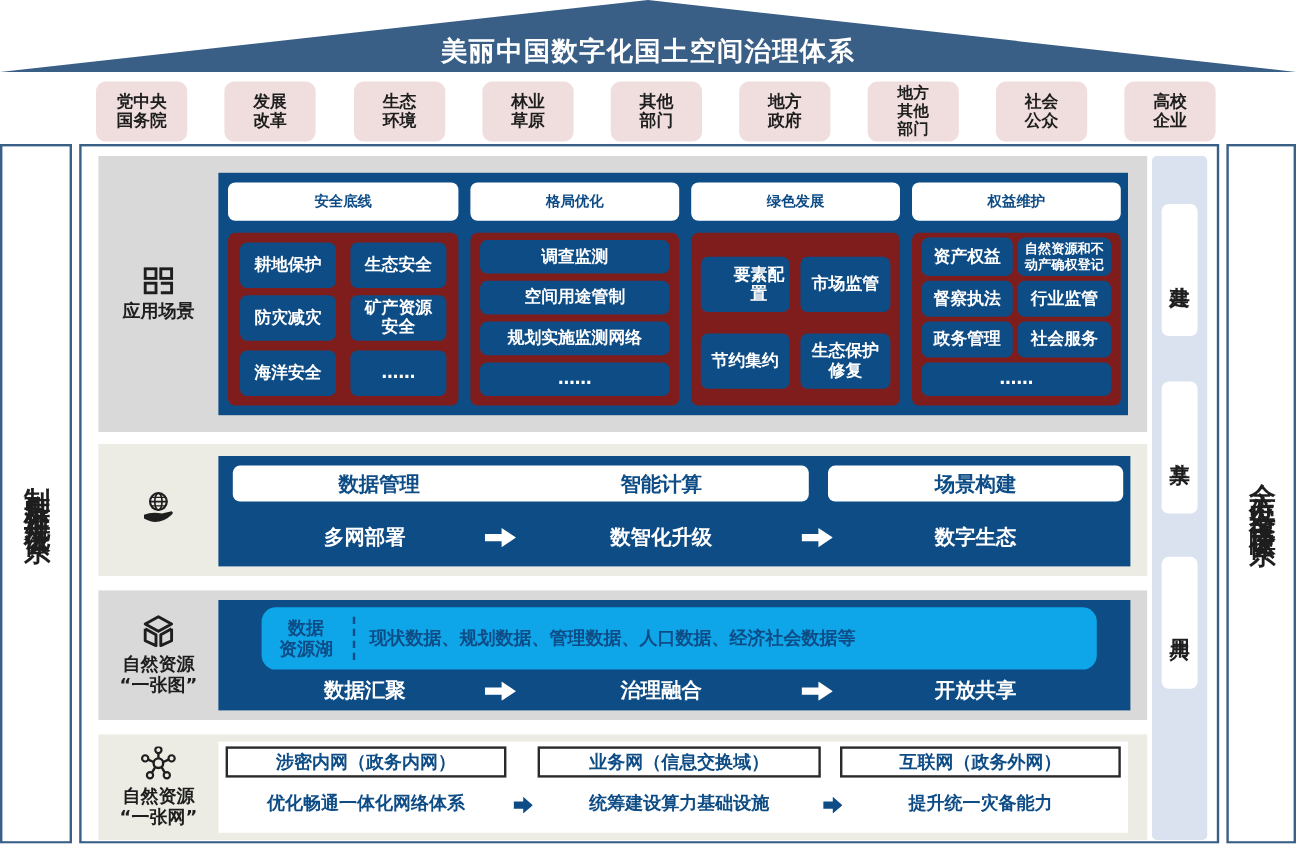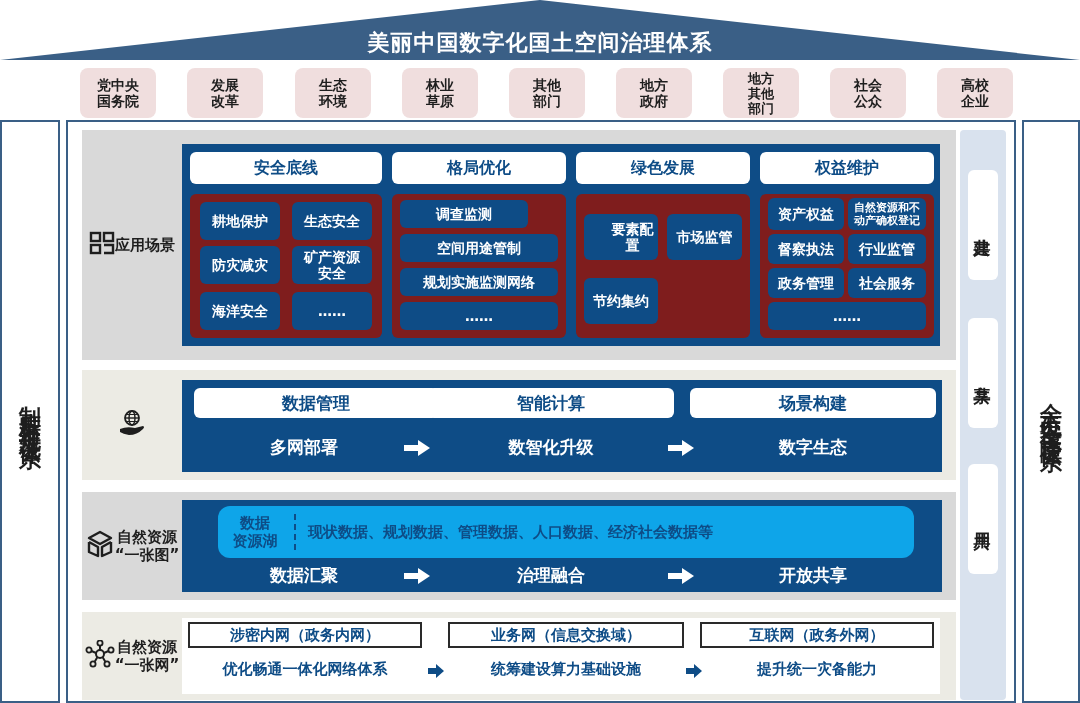--- a/index.html
+++ b/index.html
@@ -30,7 +30,7 @@
 
   .app-box { left: 100px; top: 14px; width: 758px; height: 202px; padding: 8px; }
   .app-col { position: absolute; top: 8px; }
-  .col-head { height: 32px; background: #fff; border-radius: 6px; display: flex; align-items: center; justify-content: center; font-size: 16px; font-weight: bold; color: #0e4c86; }
+  .col-head { height: 32px; background: #fff; border-radius: 6px; display: flex; align-items: center; justify-content: center; font-size: 12px; font-weight: bold; color: #0e4c86; }
   .col-body { position: absolute; top: 42px; left: 0; right: 0; height: 144px; background: #7f1d1d; border-radius: 6px; }
   .chip { position: absolute; background: #0e4c86; color: #fff; border-radius: 6px; display: flex; align-items: center; justify-content: center; text-align: center; font-size: 14px; font-weight: bold; line-height: 16px; white-space: pre-line; }
   .chip.small { font-size: 11px; line-height: 13px; }

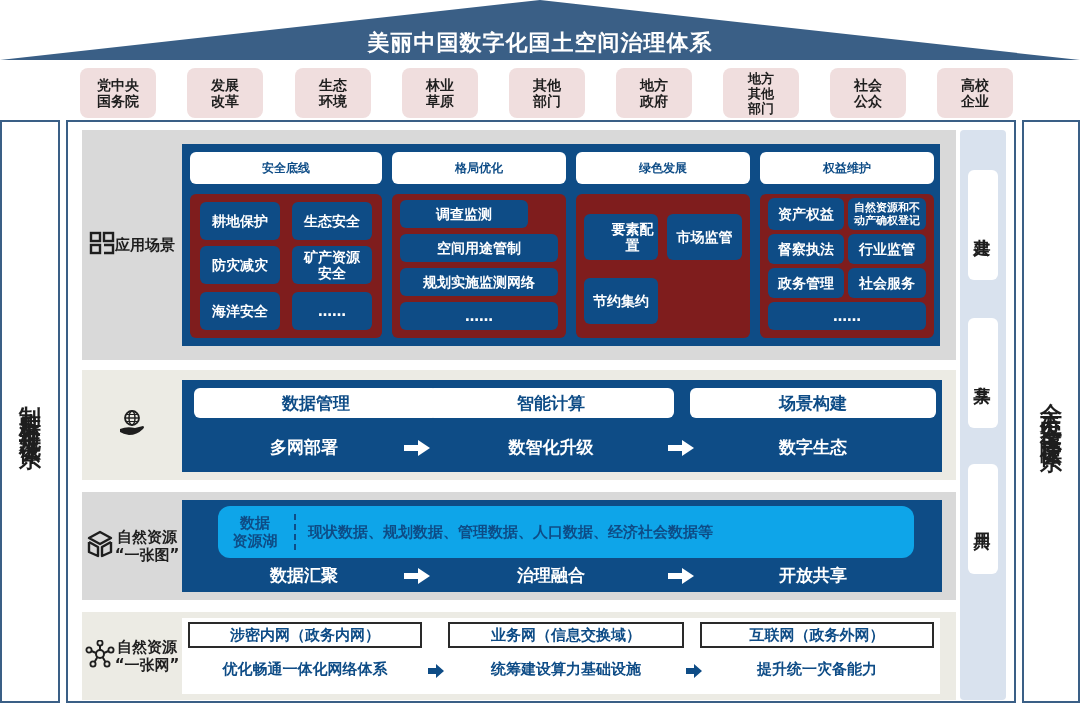--- a/index.html
+++ b/index.html
@@ -126,7 +126,7 @@
       <div class="app-col" style="left:210px; width:174px; height:188px;">
         <div class="col-head">格局优化</div>
         <div class="col-body">
-          <div class="chip" style="left:8px; top:6px; width:128px; height:28px;">调查监测</div>
+          <div class="chip" style="left:8px; top:6px; width:158px; height:28px;">调查监测</div>
           <div class="chip" style="left:8px; top:40px; width:158px; height:28px;">空间用途管制</div>
           <div class="chip" style="left:8px; top:74px; width:158px; height:28px;">规划实施监测网络</div>
           <div class="chip" style="left:8px; top:108px; width:158px; height:28px;">……</div>

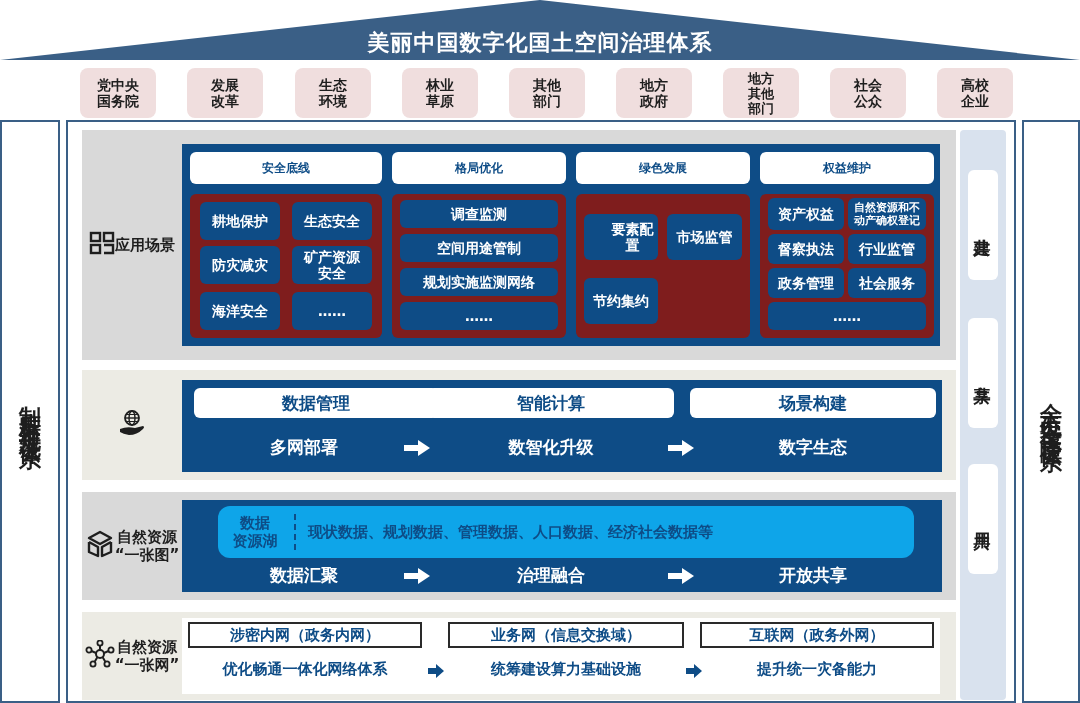--- a/index.html
+++ b/index.html
@@ -23,7 +23,7 @@
   .layer-map { top: 370px; height: 108px; background: #d9d9d9; }
   .layer-net { top: 490px; height: 88px; background: #ecebe4; }
 
-  .layer-label { position: absolute; left: 0; width: 100px; top: 0; bottom: 0; display: flex; flex-direction: row; align-items: center; justify-content: center; font-size: 15px; font-weight: bold; line-height: 18px; text-align: center; white-space: pre-line; }
+  .layer-label { position: absolute; left: 0; width: 100px; top: 0; bottom: 0; display: flex; flex-direction: column; align-items: center; justify-content: center; font-size: 15px; font-weight: bold; line-height: 18px; text-align: center; white-space: pre-line; }
   .layer-label svg { margin-bottom: 4px; }
 
   .blue-box { position: absolute; background: #0e4c86; }

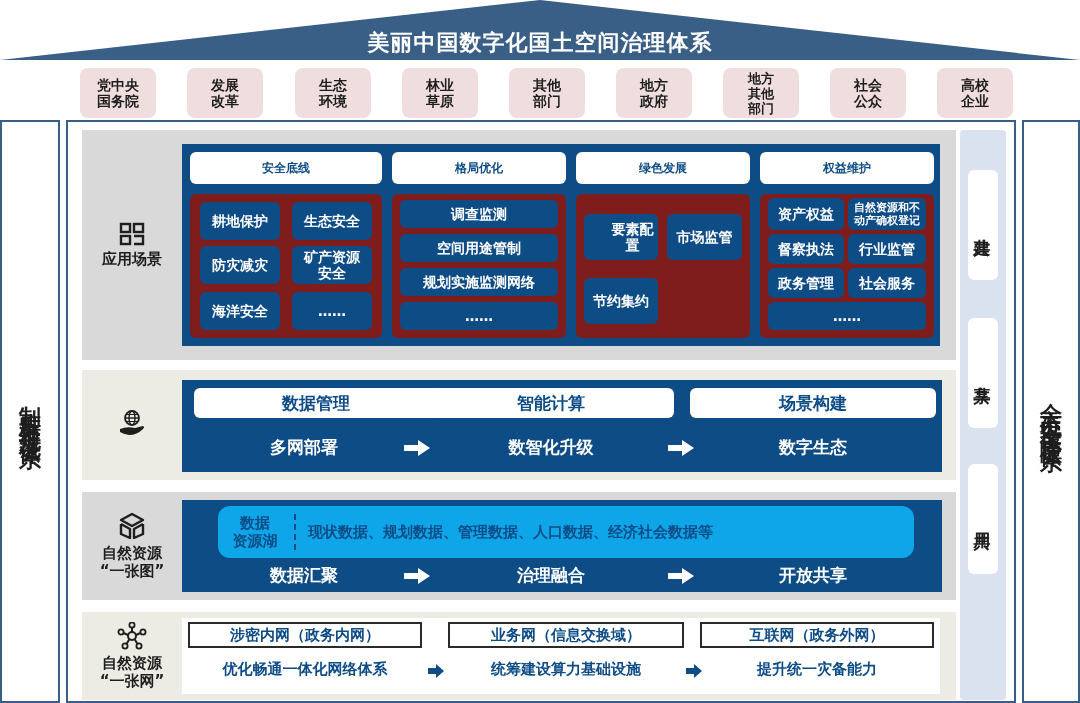--- a/index.html
+++ b/index.html
@@ -139,6 +139,8 @@
           <div class="chip" style="left:8px; top:20px; width:74px; height:46px;padding-left:23px;">要素配置</div>
           <div class="chip" style="left:91px; top:20px; width:75px; height:46px;">市场监管</div>
           <div class="chip" style="left:8px; top:84px; width:74px; height:46px;">节约集约</div>
+          <div class="chip" style="left:91px; top:84px; width:75px; height:46px;">生态保护
+修复</div>
         </div>
       </div>
 

